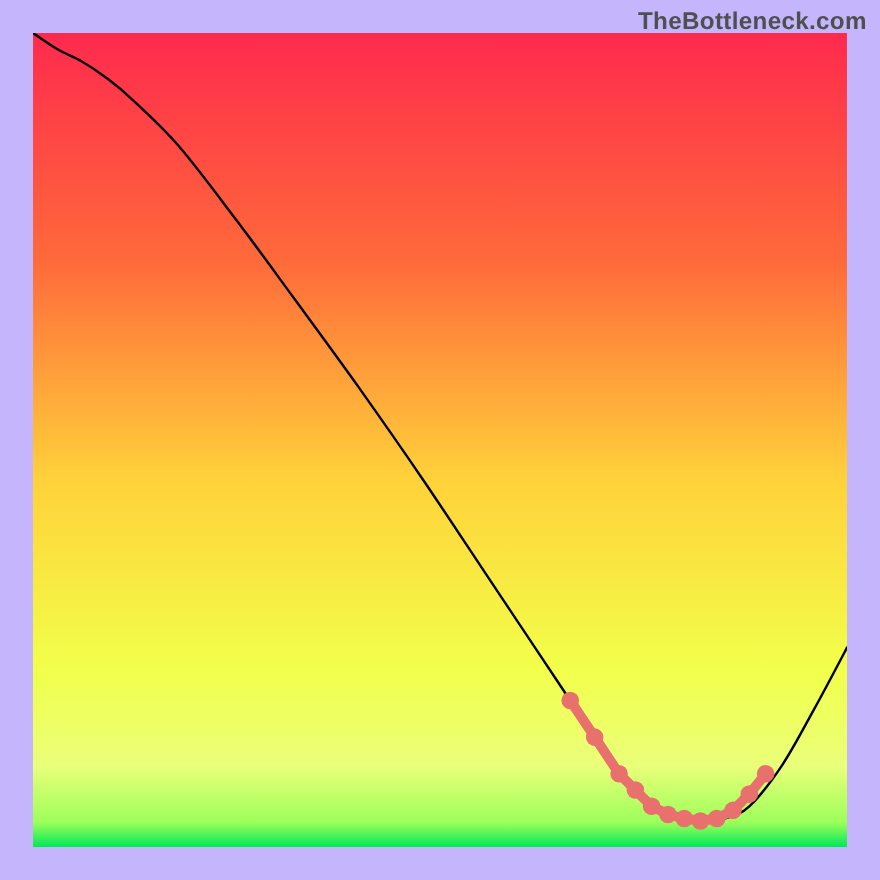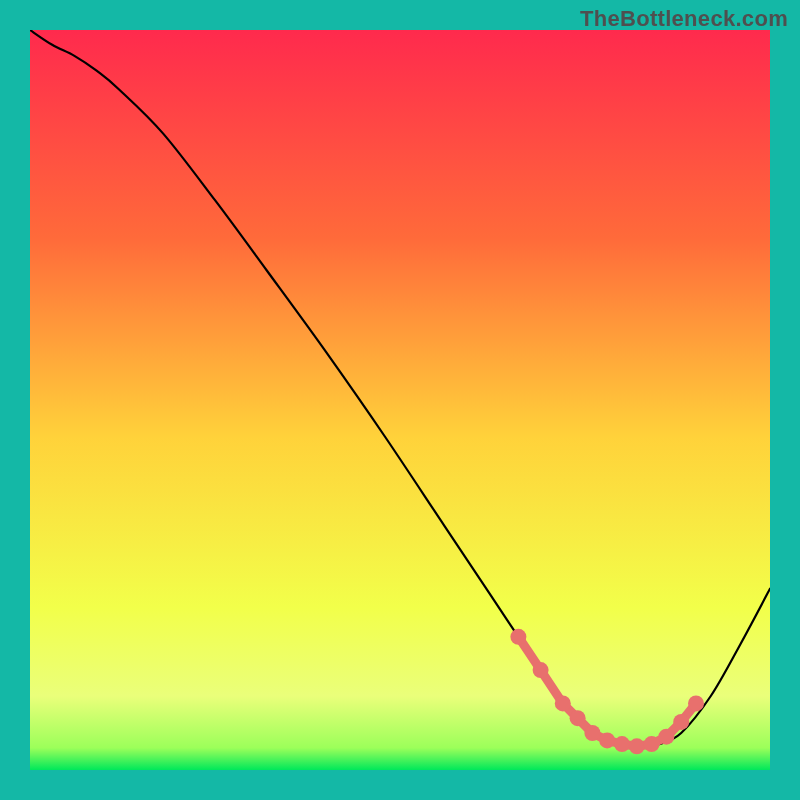--- a/index.html
+++ b/index.html
@@ -17,7 +17,7 @@
     top: 0;
     width: 800px;
     height: 800px;
-    background: #14b8a6;
+    background: #c4b5fd;
   }
   .plot {
     position: absolute;

